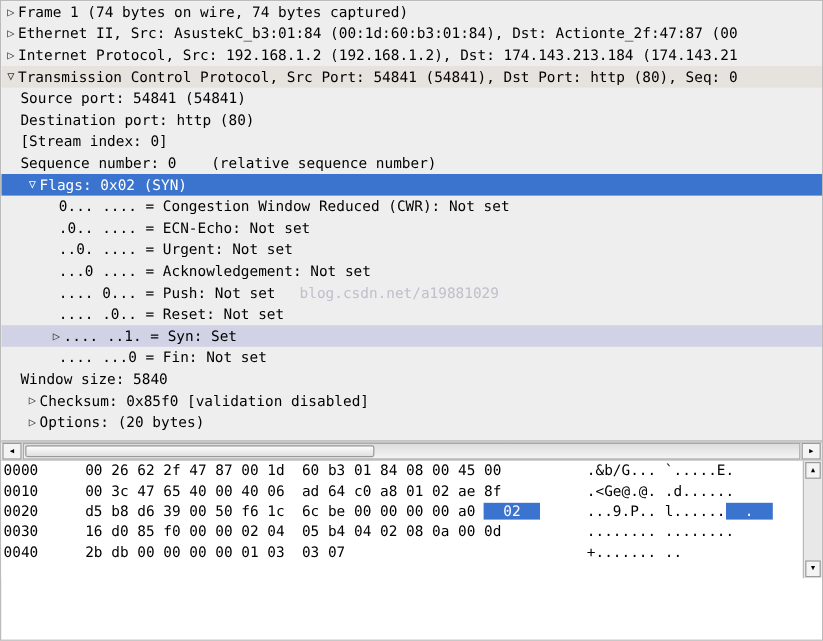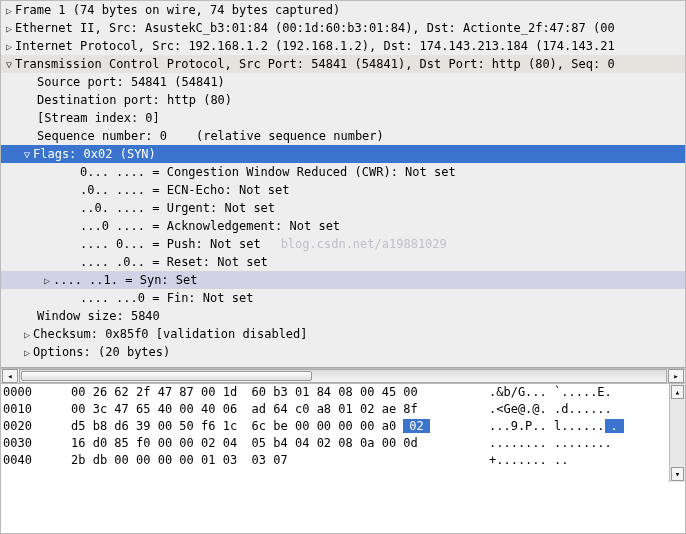--- a/index.html
+++ b/index.html
@@ -33,7 +33,7 @@
     color:#333;
     font-size:10px;
   }
-  .indent2 { padding-left: 36px; }
+  .indent2 { padding-left: 16px; }
   .indent3 { padding-left: 79px; }
   .tcp-open { background:#e6e3de; }
   .tcp-open-header { color:#000; }

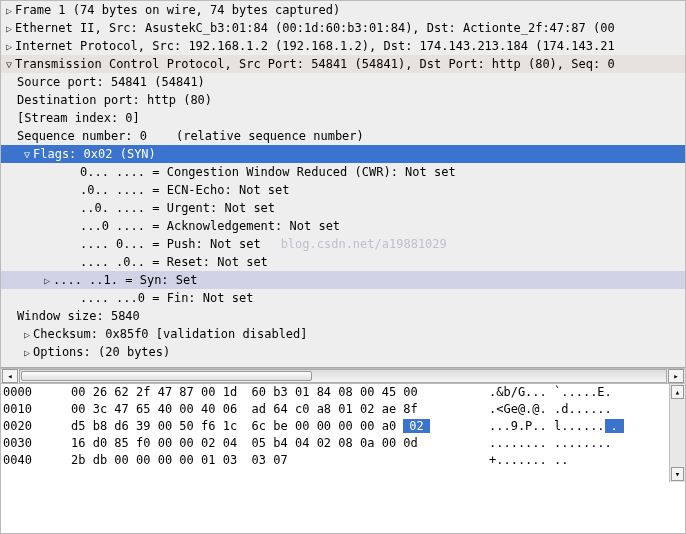--- a/index.html
+++ b/index.html
@@ -34,7 +34,7 @@
     font-size:10px;
   }
   .indent2 { padding-left: 16px; }
-  .indent3 { padding-left: 79px; }
+  .indent3 { padding-left: 48px; }
   .tcp-open { background:#e6e3de; }
   .tcp-open-header { color:#000; }
   .sel-flag {

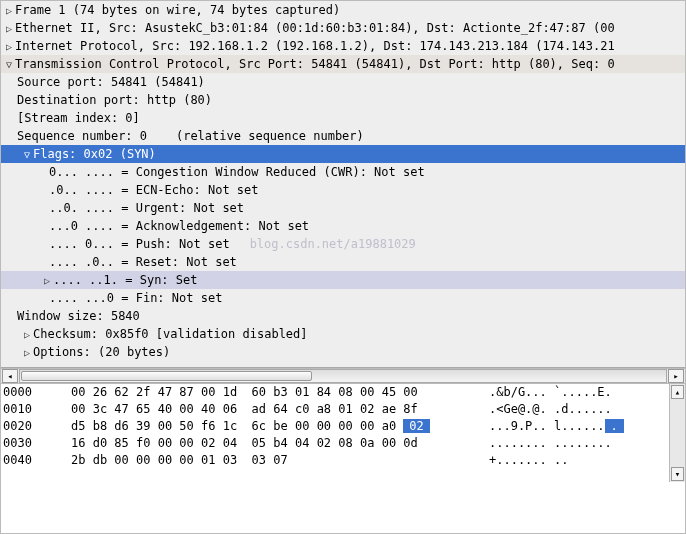--- a/index.html
+++ b/index.html
@@ -93,7 +93,7 @@
   .hlasc { display:inline-block; }
   .hex-hl {
     background:#3a74cf; color:#fff;
-    padding:0 6px;
+    padding:0 16px;
     text-align:center;
   }
   .vscroll {

